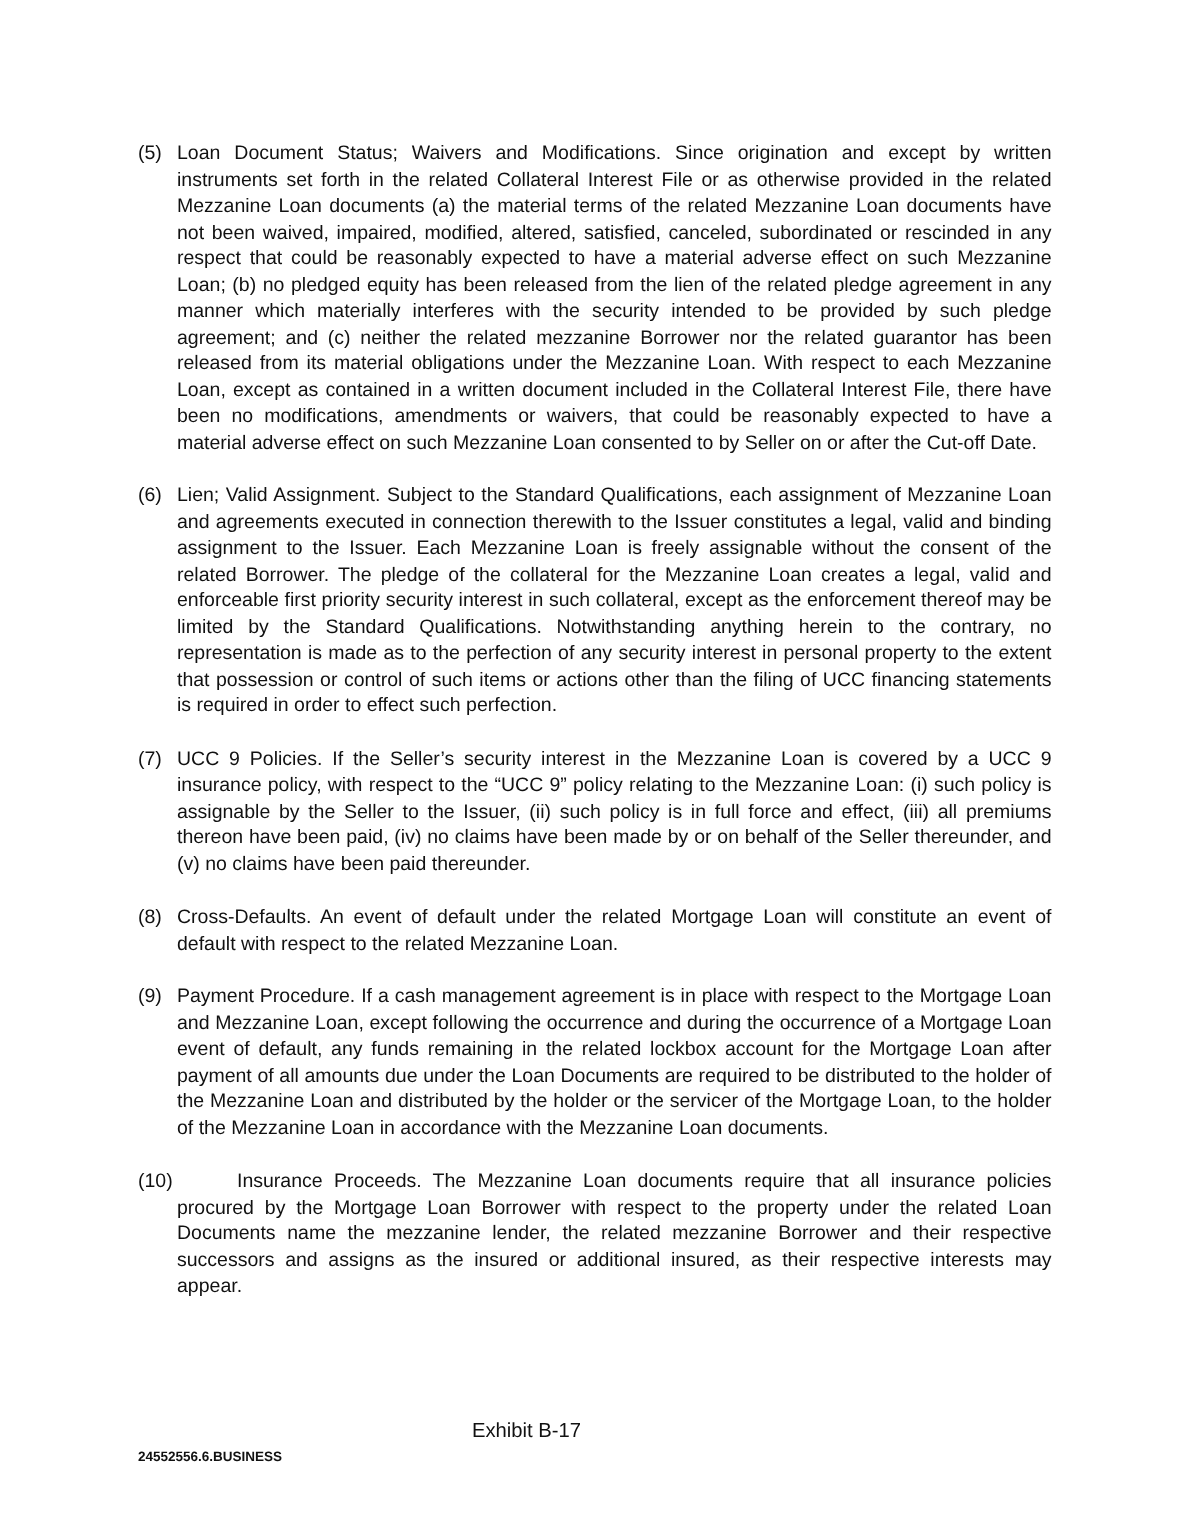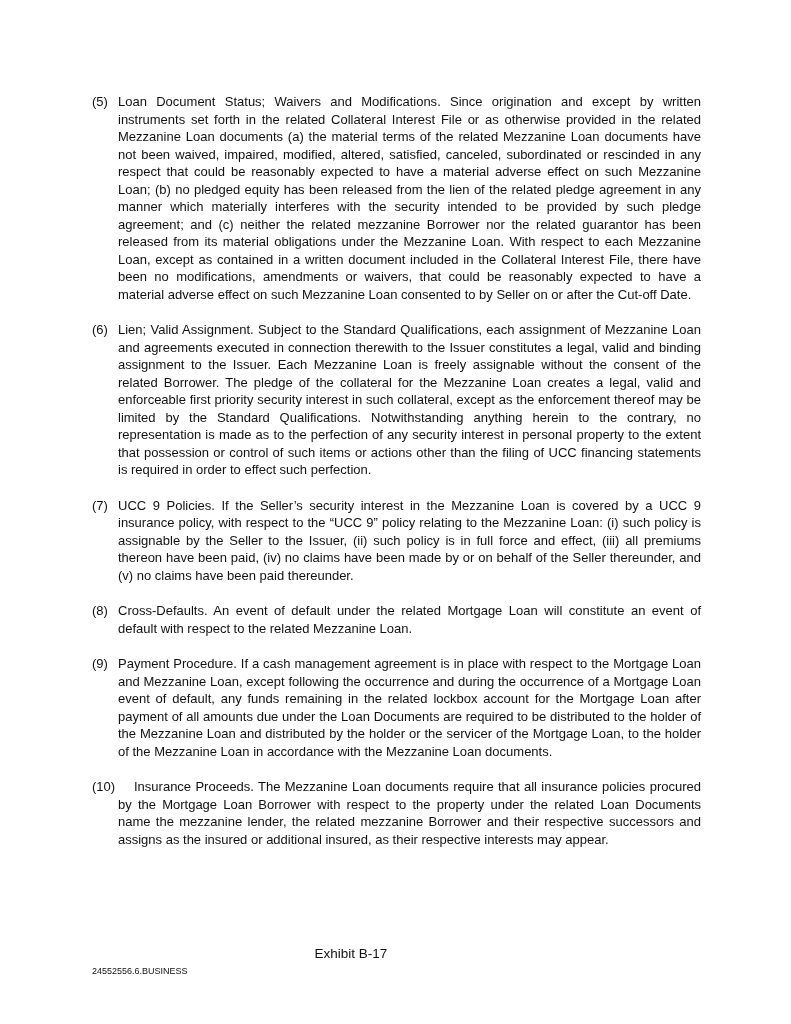--- a/index.html
+++ b/index.html
@@ -39,7 +39,7 @@
   .para .title {
   }
   .para-10 .title {
-    margin-left: 16px;
+    margin-left: 40px;
   }
   .footer-center {
     position: absolute;

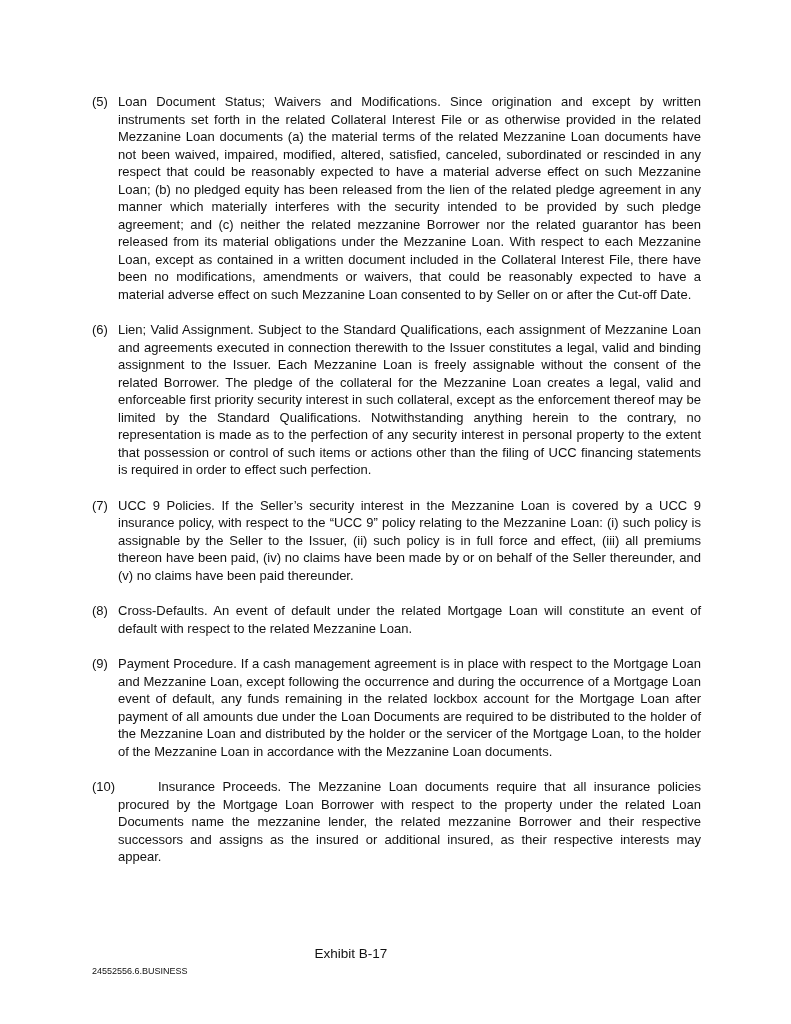--- a/index.html
+++ b/index.html
@@ -56,6 +56,7 @@
     top: 966px;
     font-size: 9px;
     color: #111111;
+    font-weight: bold;
   }
 </style>
 </head>

